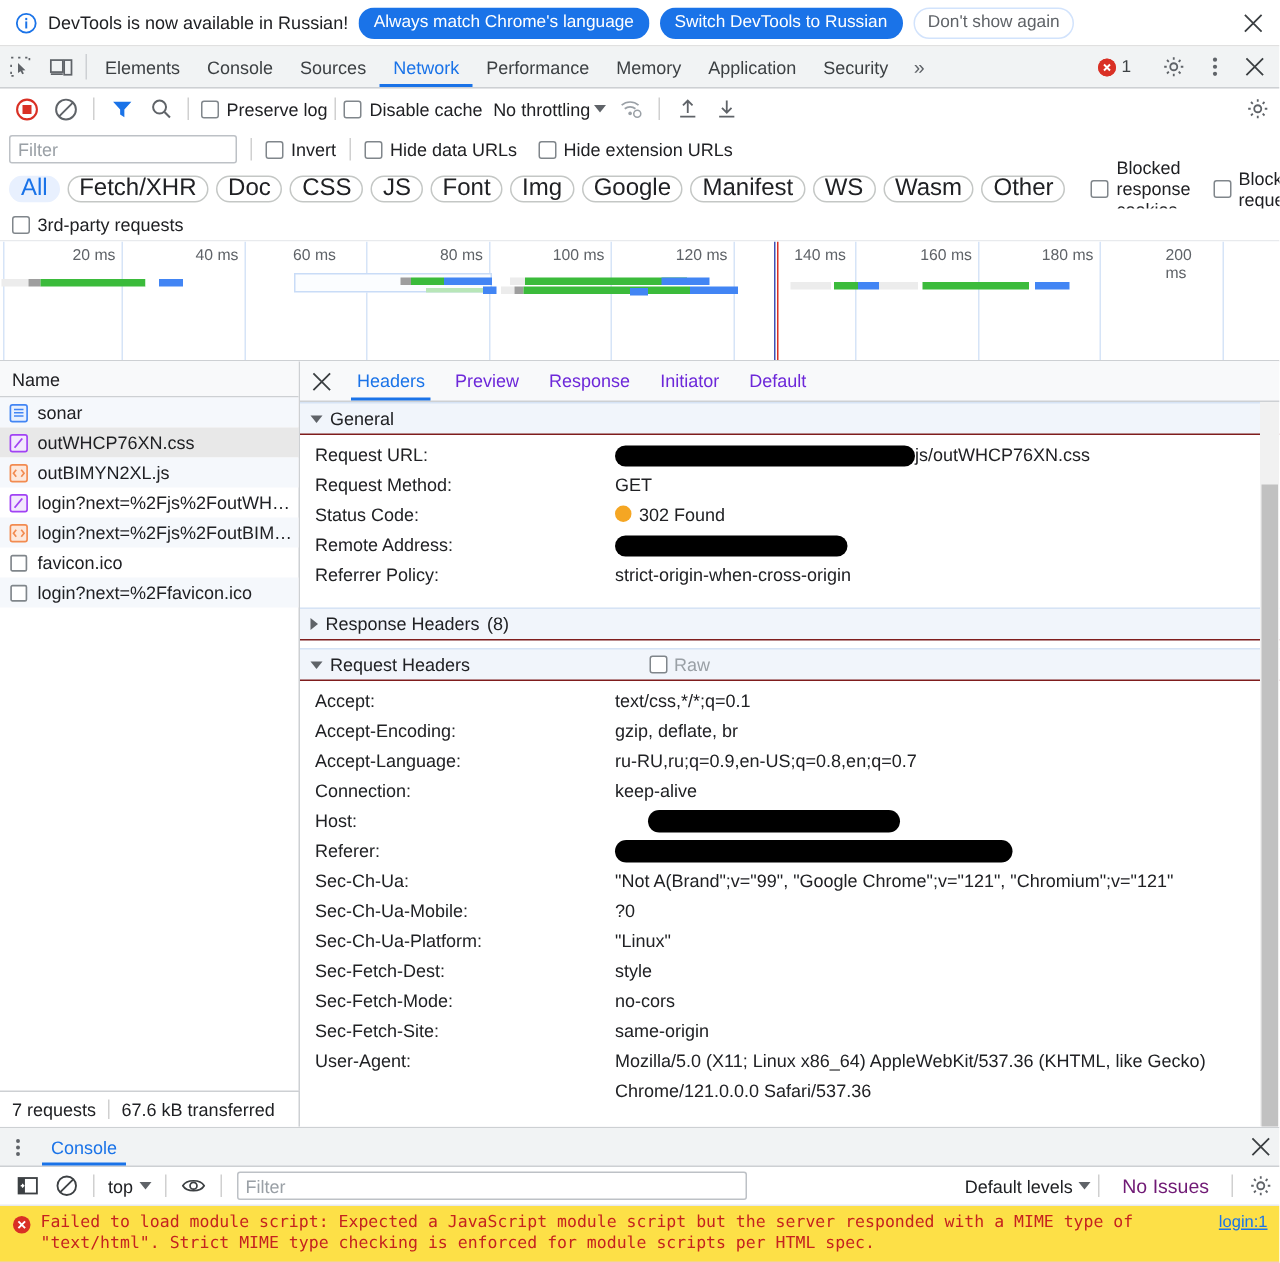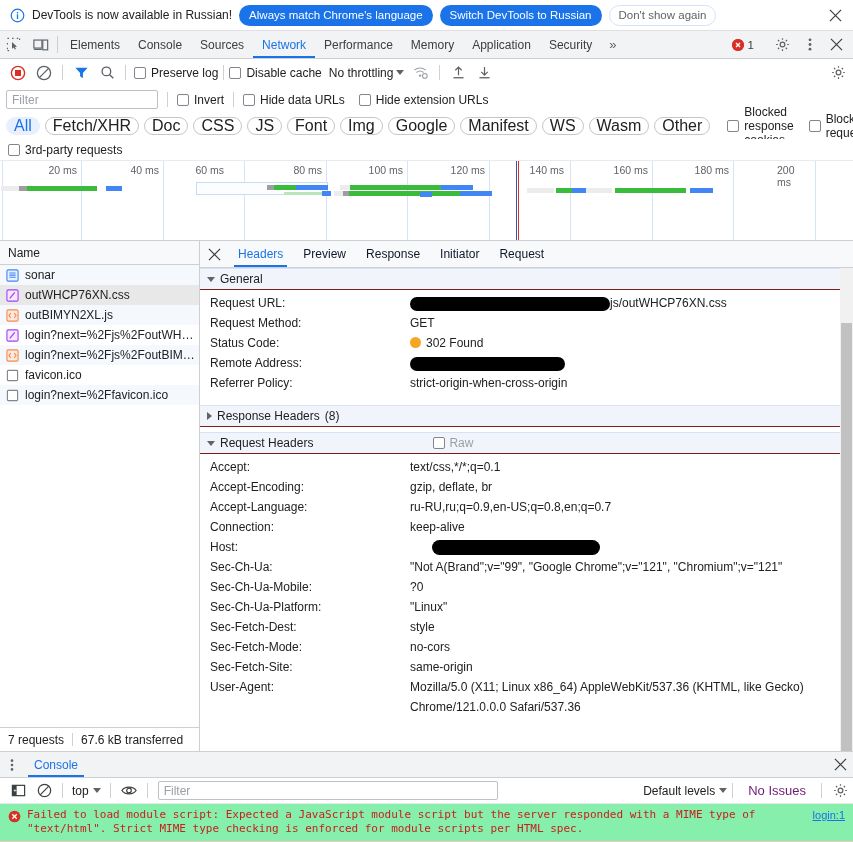--- a/index.html
+++ b/index.html
@@ -161,7 +161,7 @@
   .dt-close { width: 28px; display: flex; align-items: center; justify-content: center; cursor: pointer; color: #3c4043; }
   .dt-tab {
     padding: 0 10px; display: flex; align-items: center; font-size: 12px;
-    color: #0f172a; cursor: pointer; position: relative;
+    color: #6d28d9; cursor: pointer; position: relative;
   }
   .dt-tab.active { color: #1a73e8; }
   .dt-tab.active::after { content:""; position:absolute; left:6px; right:6px; bottom:0; height:2px; background:#1a73e8; }

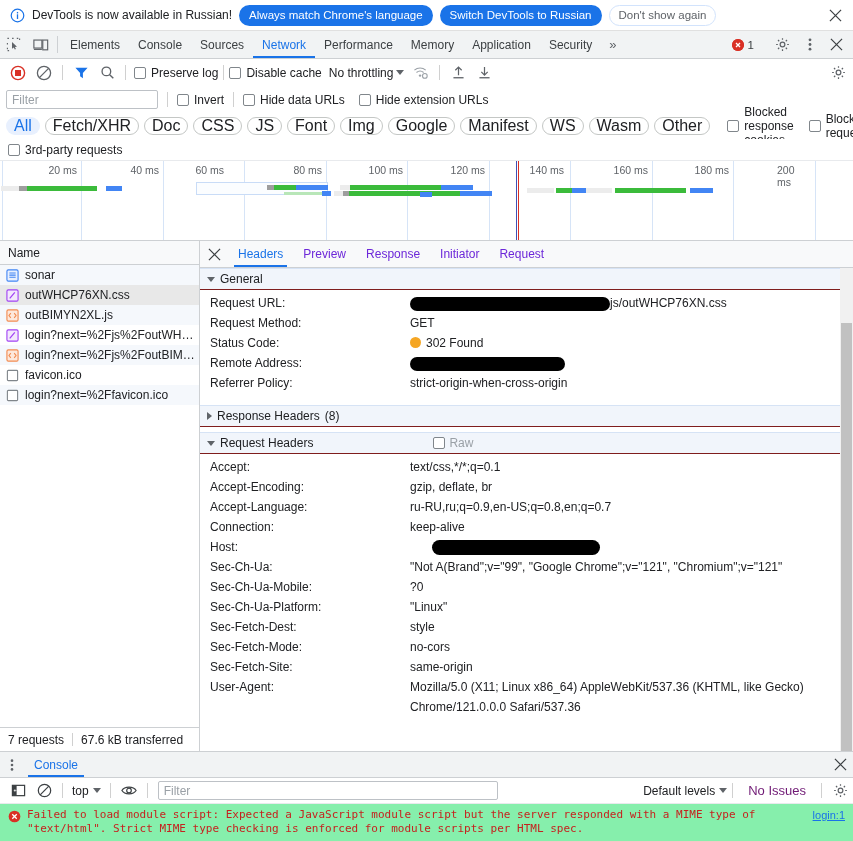--- a/index.html
+++ b/index.html
@@ -590,7 +590,7 @@
         <div class="dt-tab">Preview</div>
         <div class="dt-tab">Response</div>
         <div class="dt-tab">Initiator</div>
-        <div class="dt-tab">Request</div>
+        <div class="dt-tab">Default</div>
       </div>
 
       <div class="dt-scroll">

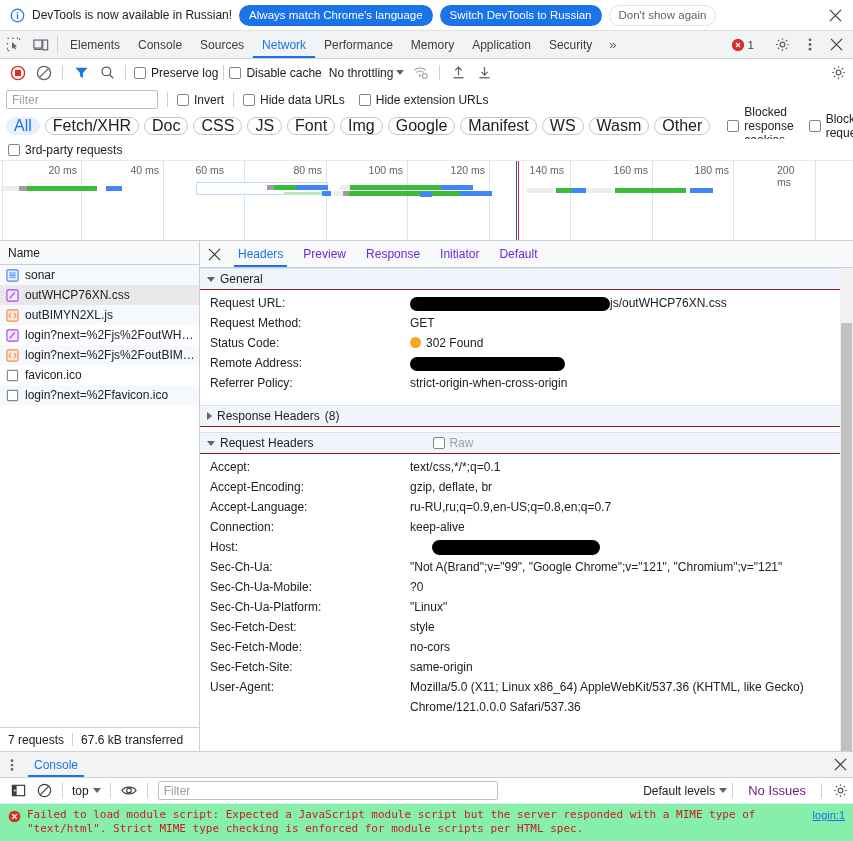--- a/index.html
+++ b/index.html
@@ -667,6 +667,12 @@
             </span>
           </div>
           <div class="kv">
+            <span class="k">Referer:</span>
+            <span class="v">
+              <span class="redact" style="width:265px;height:15px"></span>
+            </span>
+          </div>
+          <div class="kv">
             <span class="k">Sec-Ch-Ua:</span>
             <span class="v">"Not A(Brand";v="99", "Google Chrome";v="121", "Chromium";v="121"</span>
           </div>

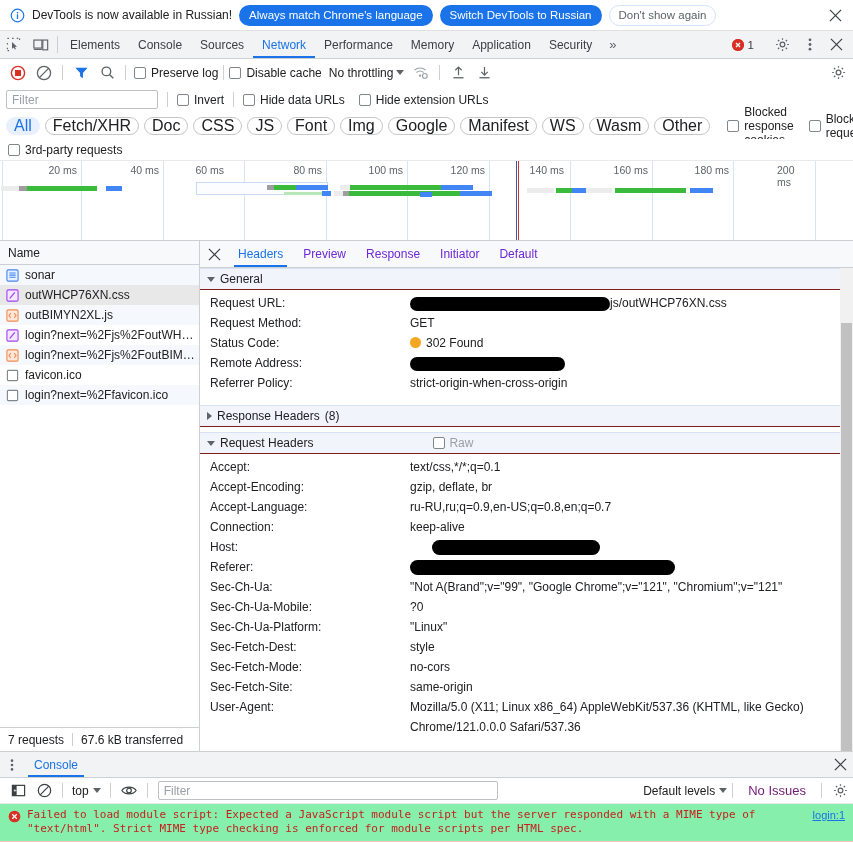--- a/index.html
+++ b/index.html
@@ -212,7 +212,7 @@
   .issues { font-size: 13px; color: #701a75; padding: 0 10px; cursor: pointer; }
 
   .err-msg {
-    background: #86efac; border-bottom: 1px solid #f5c6c6;
+    background: #fde047; border-bottom: 1px solid #f5c6c6;
     display: flex; align-items: flex-start; gap: 6px;
     padding: 4px 8px 5px 8px; min-height: 36px;
   }

